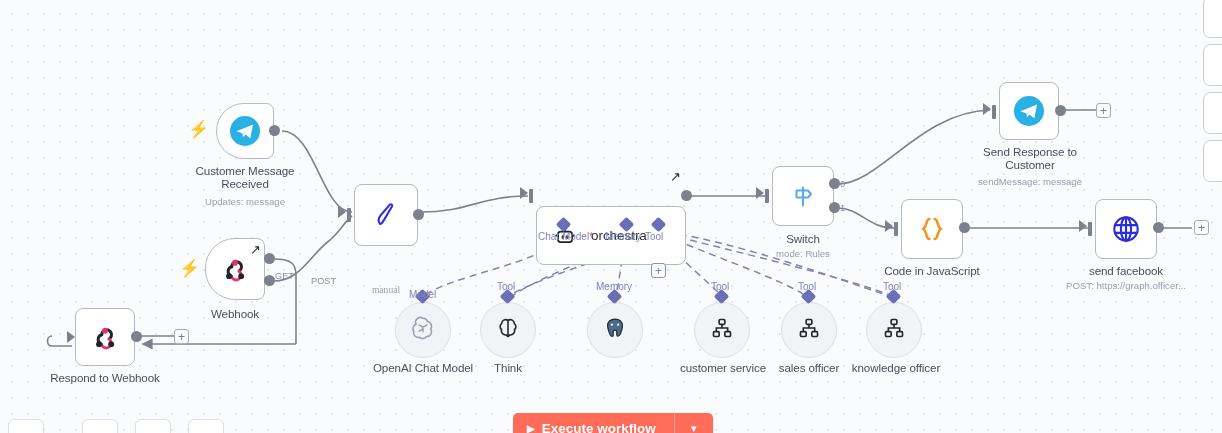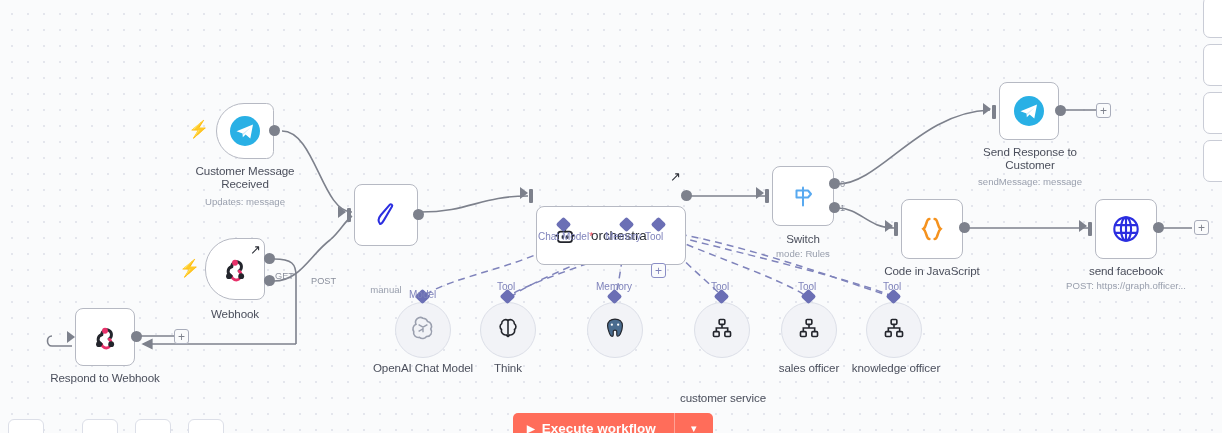--- a/index.html
+++ b/index.html
@@ -272,7 +272,7 @@
   <div class="inbar" style="left:347px; top:208px;"></div>
   <div class="inarrow" style="left:338px; top:206px;"></div>
   <div class="dot" style="left:413px; top:209px;"></div>
-  <div class="nsub" style="left:318px; top:284px; width:136px;">manual</div>
+  <div class="nsub" style="left:318px; top:284px; width:136px;font-family:Liberation Serif, serif;">manual</div>
 
   <div class="node wide" style="left:536px; top:166px; width:150px; height:59px; padding-left:14px;margin-top:40px;">
     <span class="ic" style="margin-right:12px;">

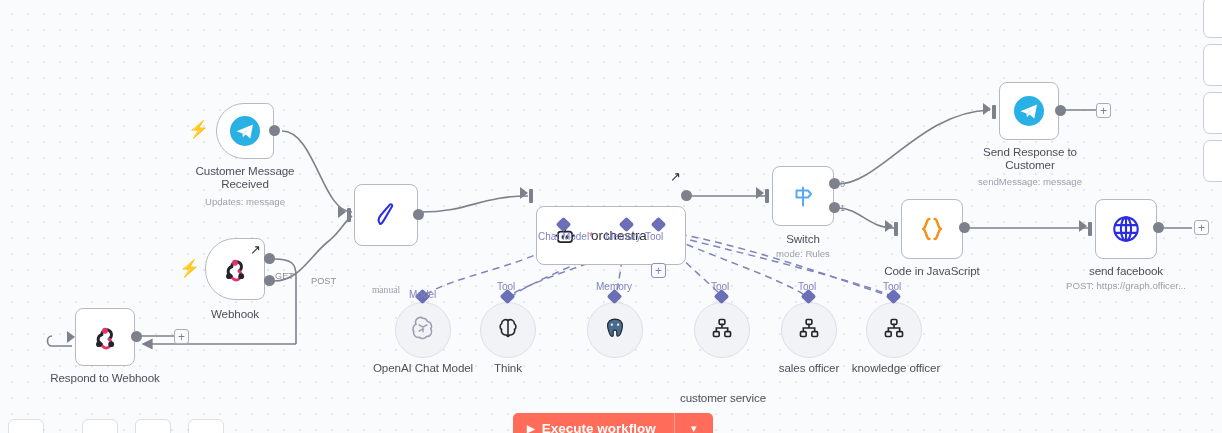--- a/index.html
+++ b/index.html
@@ -413,7 +413,7 @@
   </div>
   <div class="diamond" style="left:716px; top:291px;"></div>
   <div class="porttag" style="left:711px; top:281px;">Tool</div>
-  <div class="nlabel" style="left:665px; top:361px; width:116px;margin-top:30px;">customer service</div>
+  <div class="nlabel" style="left:665px; top:361px; width:116px;">customer service</div>
 
   <div class="subnode" style="left:781px; top:302px;">
     <span class="ic">

